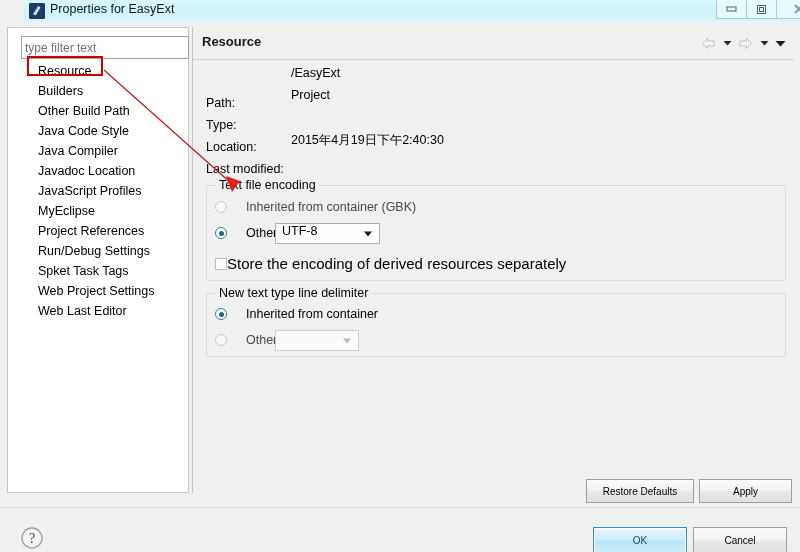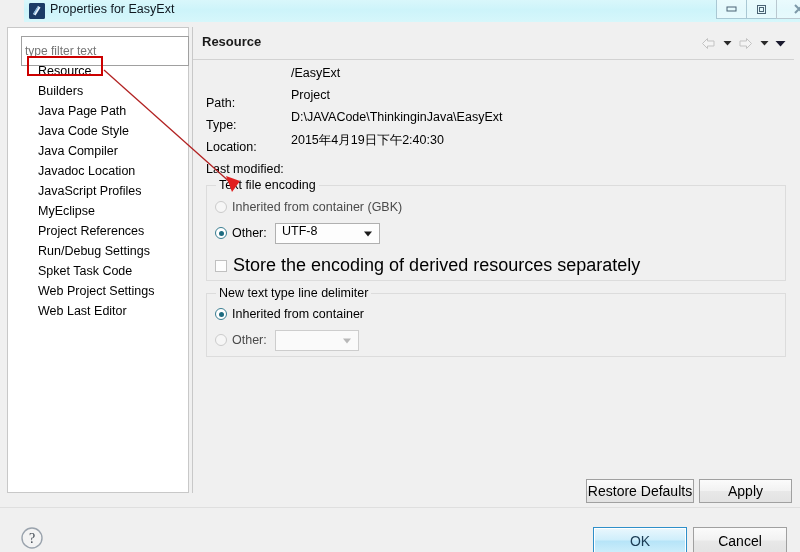--- a/index.html
+++ b/index.html
@@ -69,7 +69,7 @@
   }
   .filter-box {
     position: absolute; left: 13px; top: 8px;
-    width: 168px; height: 30px;
+    width: 168px; height: 23px;
     background: #fff;
     border: 1px solid #a0a0a0;
     box-sizing: border-box;

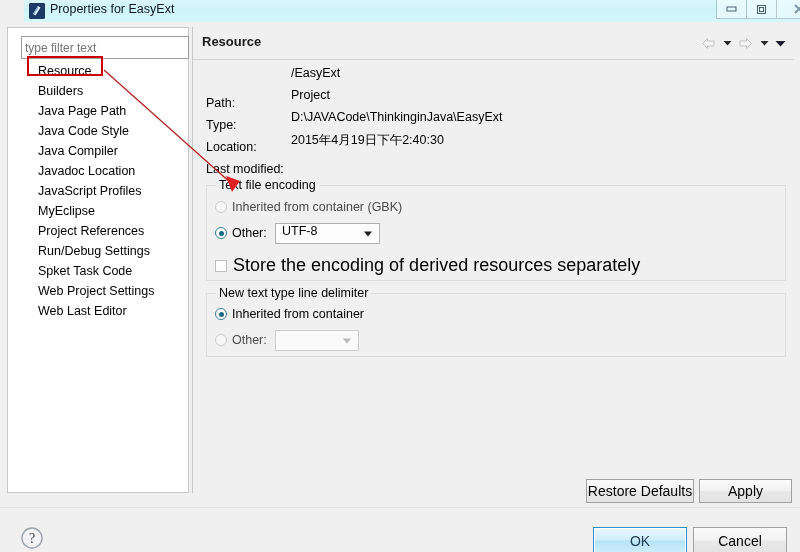--- a/index.html
+++ b/index.html
@@ -285,7 +285,7 @@
       <div class="tree">
         <div class="tree-item">Resource</div>
         <div class="tree-item">Builders</div>
-        <div class="tree-item">Java Page Path</div>
+        <div class="tree-item">Other Build Path</div>
         <div class="tree-item">Java Code Style</div>
         <div class="tree-item">Java Compiler</div>
         <div class="tree-item">Javadoc Location</div>

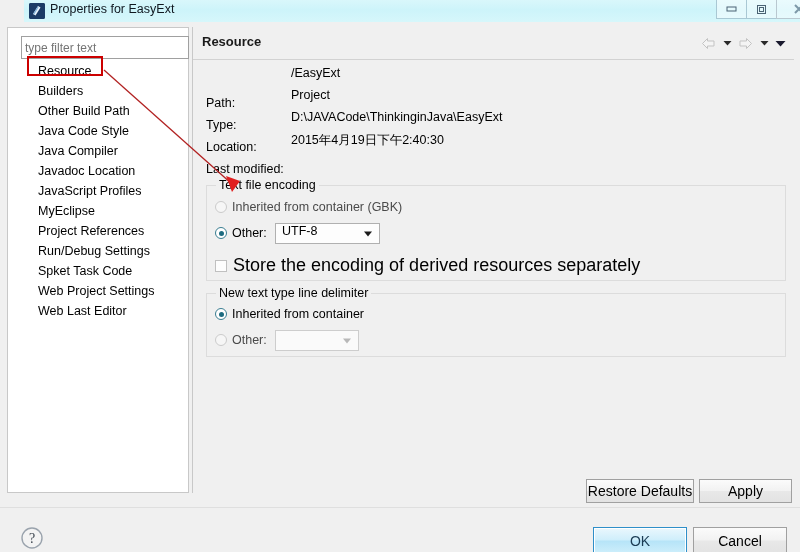--- a/index.html
+++ b/index.html
@@ -343,7 +343,6 @@
       </div>
       <div class="info-row">
         <span class="info-label">Location:</span>
-        <span class="info-value">D:\JAVACode\ThinkinginJava\EasyExt</span>
       </div>
       <div class="info-row lm">
         <span class="info-label">Last modified:</span>

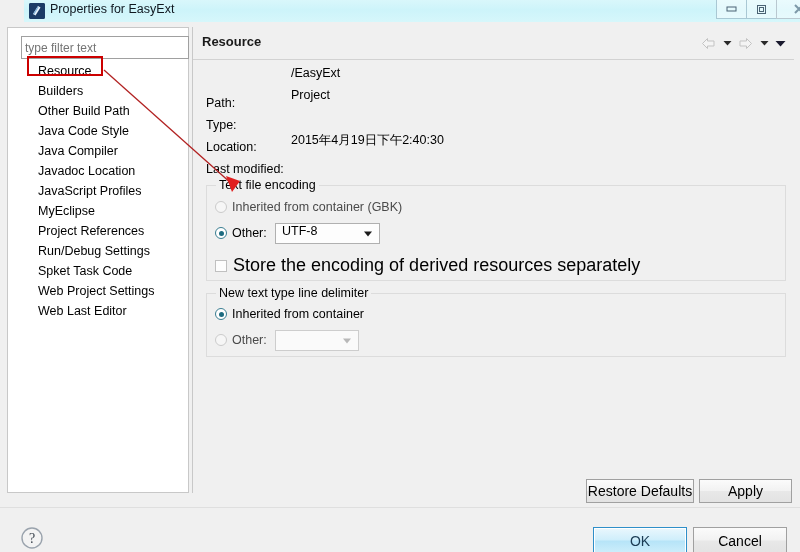--- a/index.html
+++ b/index.html
@@ -182,7 +182,7 @@
     background: #1d6b80;
   }
   .radio.off { border-color: #cbcbcb; background: #f6f6f6; }
-  .radio-label { font-size: 12.5px; color: #000; margin-left: 5px; white-space: nowrap; }
+  .radio-label { font-size: 12.5px; color: #000; margin-left: 19px; white-space: nowrap; }
   .radio-label.dim { color: #4a4a4a; }
 
   .checkbox {

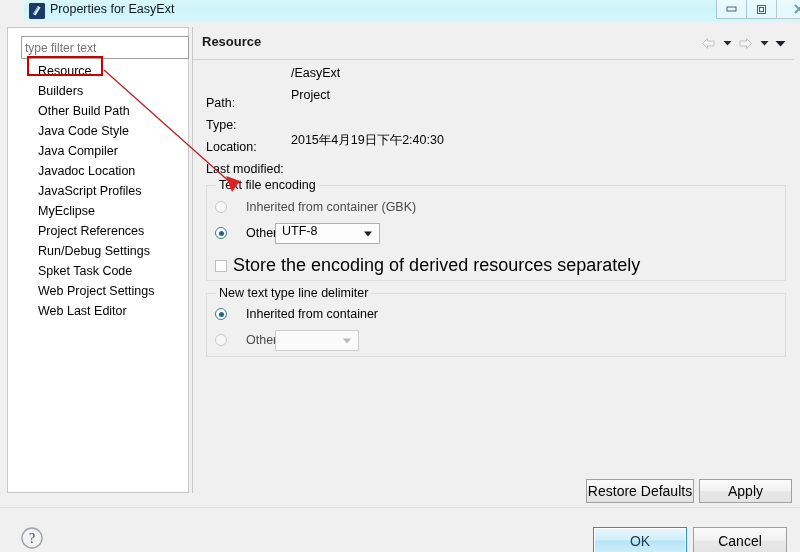--- a/index.html
+++ b/index.html
@@ -293,7 +293,7 @@
         <div class="tree-item">MyEclipse</div>
         <div class="tree-item">Project References</div>
         <div class="tree-item">Run/Debug Settings</div>
-        <div class="tree-item">Spket Task Code</div>
+        <div class="tree-item">Spket Task Tags</div>
         <div class="tree-item">Web Project Settings</div>
         <div class="tree-item">Web Last Editor</div>
       </div>

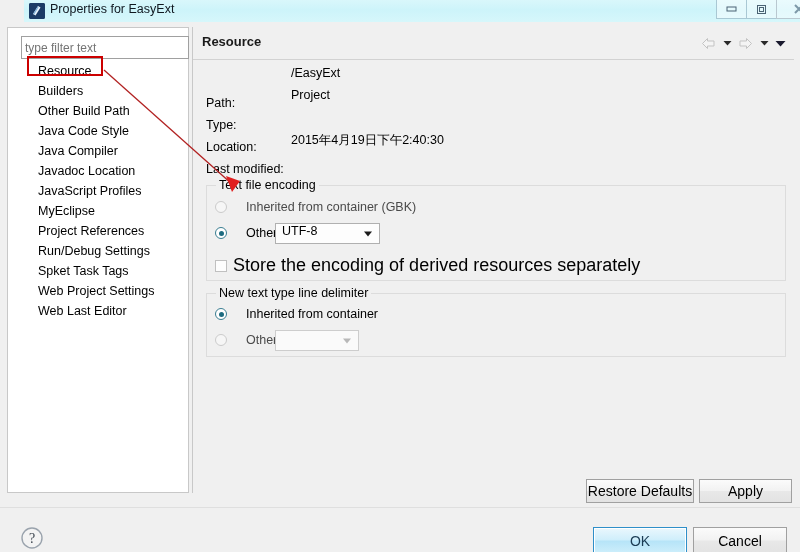--- a/index.html
+++ b/index.html
@@ -189,7 +189,7 @@
     width: 12px; height: 12px; box-sizing: border-box; flex: none;
     background: #fdfdfd; border: 1px solid #c0c0c0;
   }
-  .cb-label { font-size: 18px; color: #000; margin-left: 6px; white-space: nowrap; }
+  .cb-label { font-size: 15px; color: #000; white-space: nowrap; }
 
   .combo {
     height: 21px;

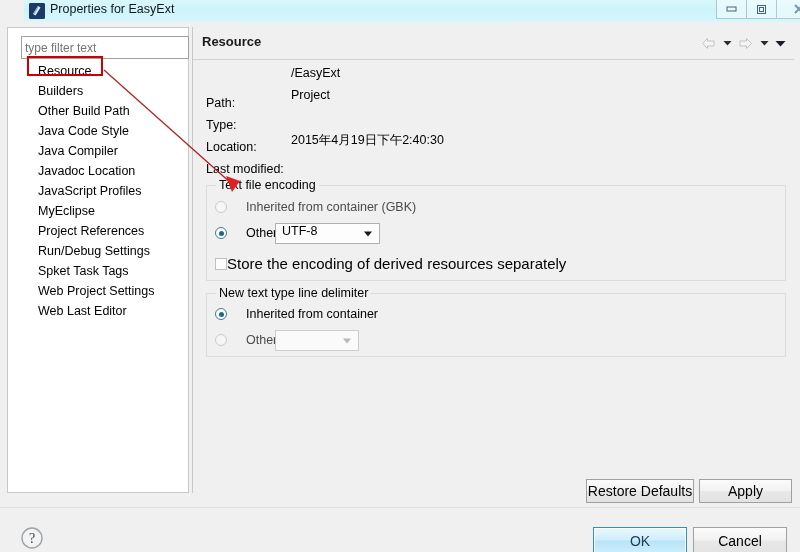--- a/index.html
+++ b/index.html
@@ -216,7 +216,7 @@
     background: linear-gradient(to bottom, #fbfbfb 0%, #f2f2f2 48%, #e8e8e8 52%, #e3e3e3 100%);
     border: 1px solid #a0a0a0;
     box-sizing: border-box;
-    font-size: 14px;
+    font-size: 10px;
     color: #000;
     display: flex; align-items: center; justify-content: center;
     position: absolute;

